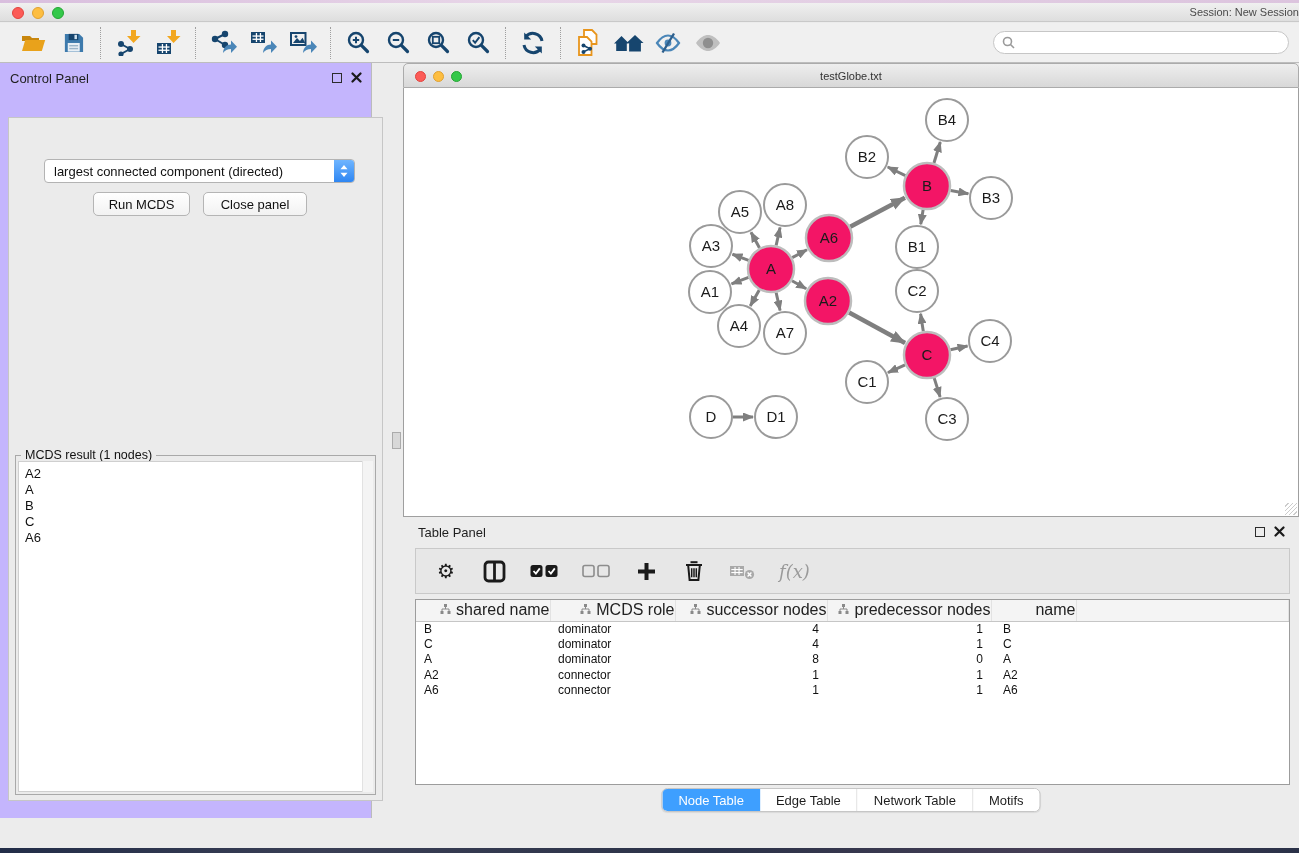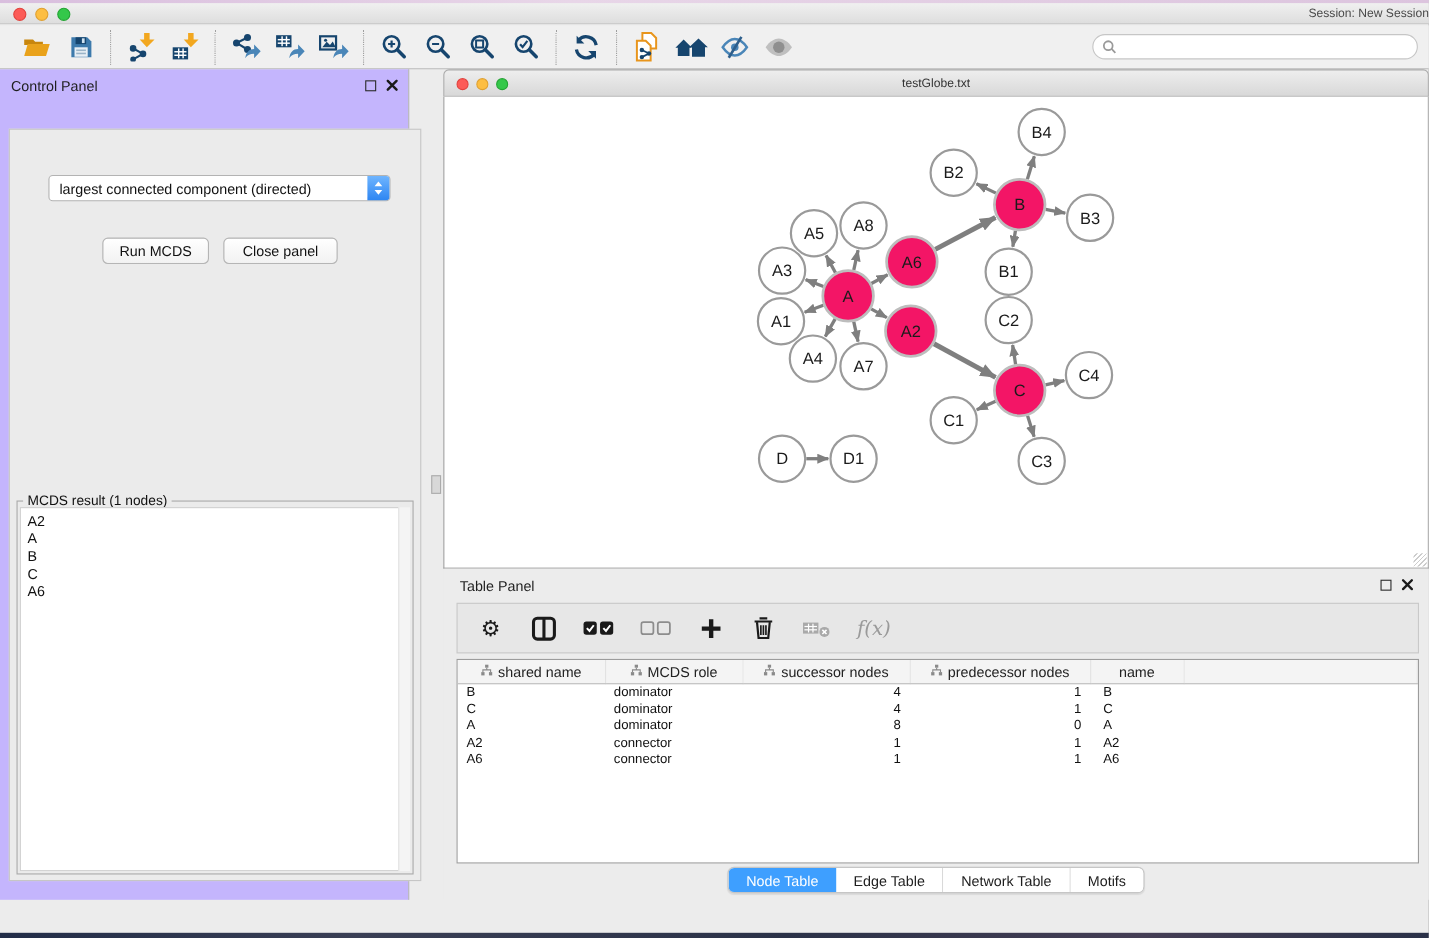--- a/index.html
+++ b/index.html
@@ -39,7 +39,7 @@
   .select-box { position:absolute; left:35px; top:41px; width:311px; height:24px; background:#fff; border:1px solid #B3B3B3; border-radius:4px; display:flex; align-items:center; cursor:pointer; }
   .select-value { flex:1; padding-left:9px; font-size:13px; color:#111; white-space:nowrap; overflow:hidden; }
   .select-stepper { width:20px; height:22px; border-radius:0 3px 3px 0; background:linear-gradient(#6FB5FF,#2E86F2); display:flex; align-items:center; justify-content:center; }
-  .cp-btn { position:absolute; top:74px; height:24px; background:linear-gradient(#FFFFFF,#F2F2F2); border:1px solid #B5B5B5; border-radius:5px; font-size:13px; color:#111; display:flex; align-items:center; justify-content:center; cursor:pointer; font-family:"Liberation Sans",sans-serif;margin-top:24px; }
+  .cp-btn { position:absolute; top:74px; height:24px; background:linear-gradient(#FFFFFF,#F2F2F2); border:1px solid #B5B5B5; border-radius:5px; font-size:13px; color:#111; display:flex; align-items:center; justify-content:center; cursor:pointer; font-family:"Liberation Sans",sans-serif; }
   .run-btn { left:84px; width:97px; }
   .closep-btn { left:194px; width:104px; }
   .result-group { position:absolute; left:6px; top:337px; width:361px; height:340px; border:1px solid #A9A9A9; }

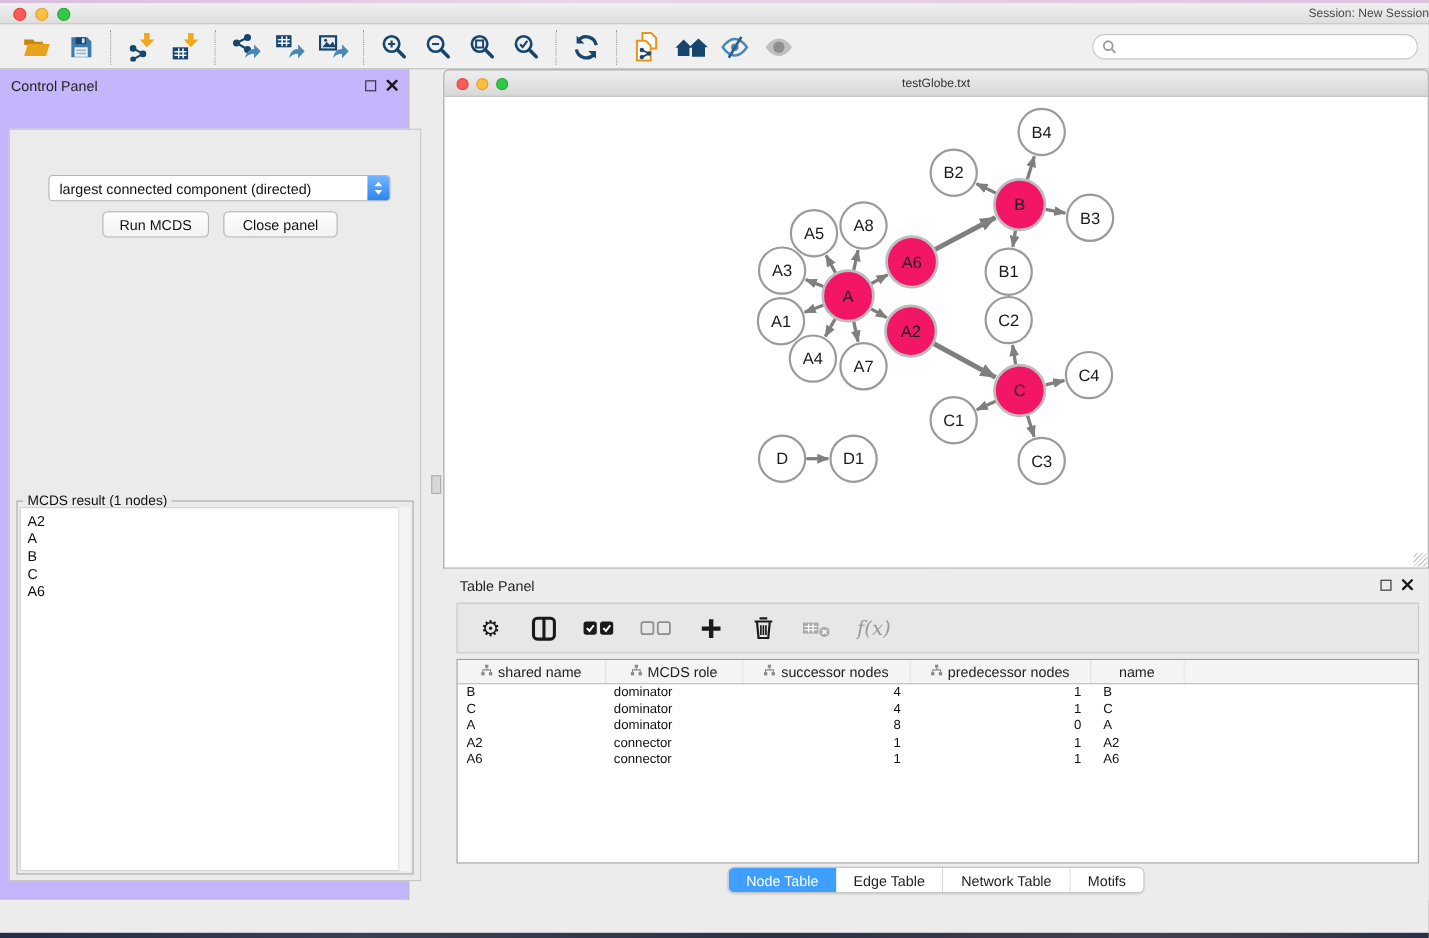--- a/index.html
+++ b/index.html
@@ -71,7 +71,7 @@
   .fx { font-family:"DejaVu Serif",serif; font-style:italic; font-size:18px; color:#9a9a9a; }
   .tp-table-wrap { position:absolute; left:12px; top:82px; right:9px; bottom:33px; background:#fff; border:1px solid #9C9C9C; overflow:hidden; }
   table.node-table { border-collapse:collapse; table-layout:fixed; width:100%; }
-  table.node-table th { height:21px; background:#F4F4F4; border-bottom:1px solid #C6C6C6; border-right:1px solid #E2E2E2; font-weight:normal; font-size:13px; color:#222; text-align:center; white-space:nowrap; overflow:hidden; }
+  table.node-table th { height:21px; background:#F4F4F4; border-bottom:1px solid #C6C6C6; border-right:1px solid #E2E2E2; font-weight:normal; font-size:16px; color:#222; text-align:right; white-space:nowrap; overflow:hidden; }
   table.node-table th .th-inner { display:inline-flex; align-items:center; gap:5px; }
   table.node-table td { font-size:12px; color:#111; height:15.5px; line-height:15px; padding:0 8px; white-space:nowrap; overflow:hidden; }
   table.node-table td.num { text-align:right; }

